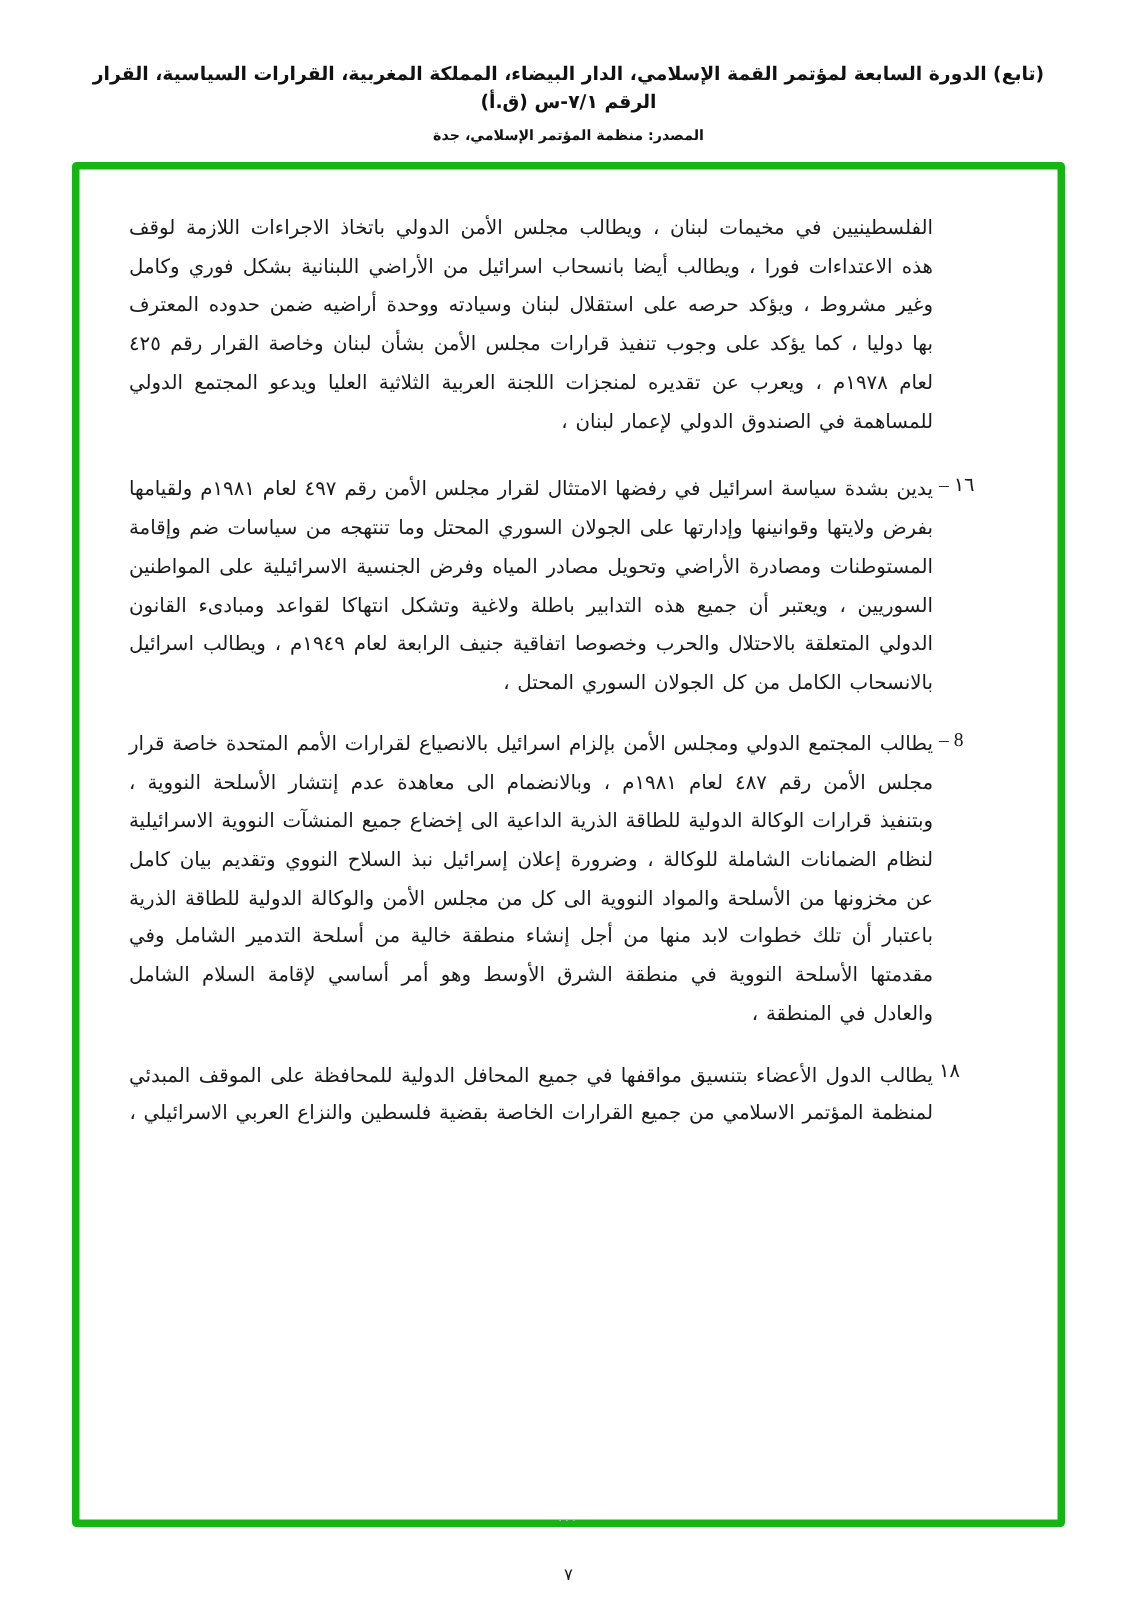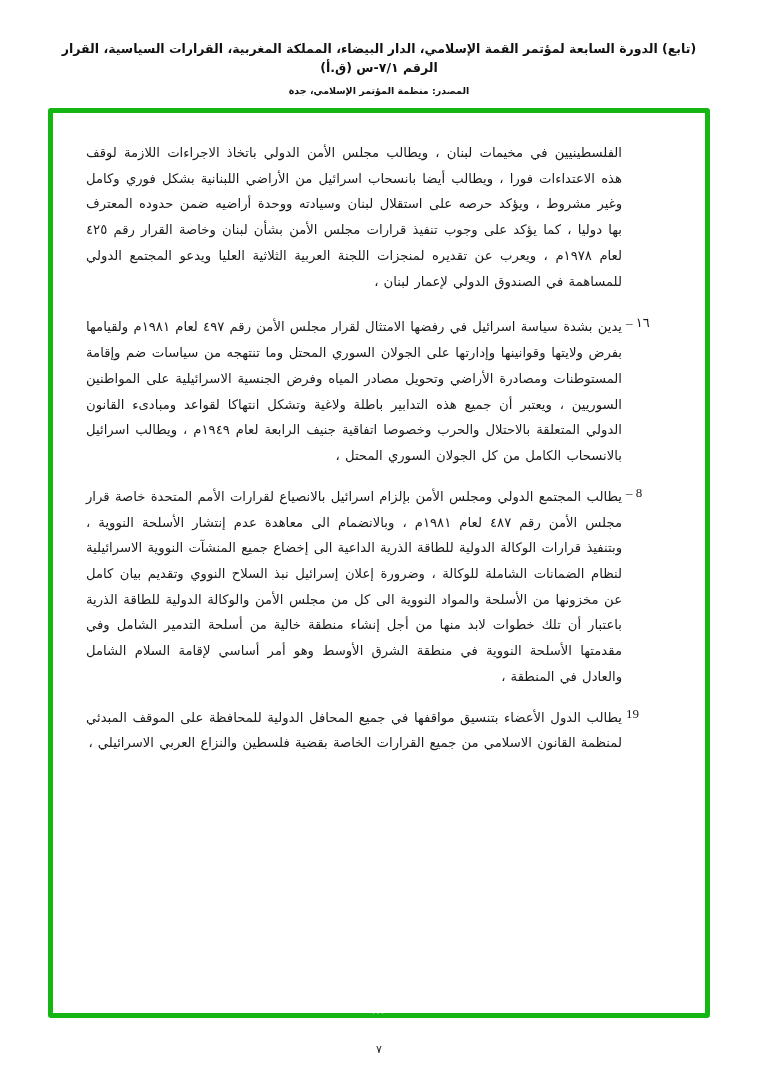--- a/index.html
+++ b/index.html
@@ -145,7 +145,7 @@
 
     <div class="para">
       <div class="para-num">19</div>
-      <div class="para-body">يطالب الدول الأعضاء بتنسيق مواقفها في جميع المحافل الدولية للمحافظة على الموقف المبدئي لمنظمة القانون الاسلامي من جميع القرارات الخاصة بقضية فلسطين والنزاع العربي الاسرائيلي ،</div>
+      <div class="para-body">يطالب الدول الأعضاء بتنسيق مواقفها في جميع المحافل الدولية للمحافظة على الموقف المبدئي لمنظمة المؤتمر الاسلامي من جميع القرارات الخاصة بقضية فلسطين والنزاع العربي الاسرائيلي ،</div>
     </div>
 
   </div>

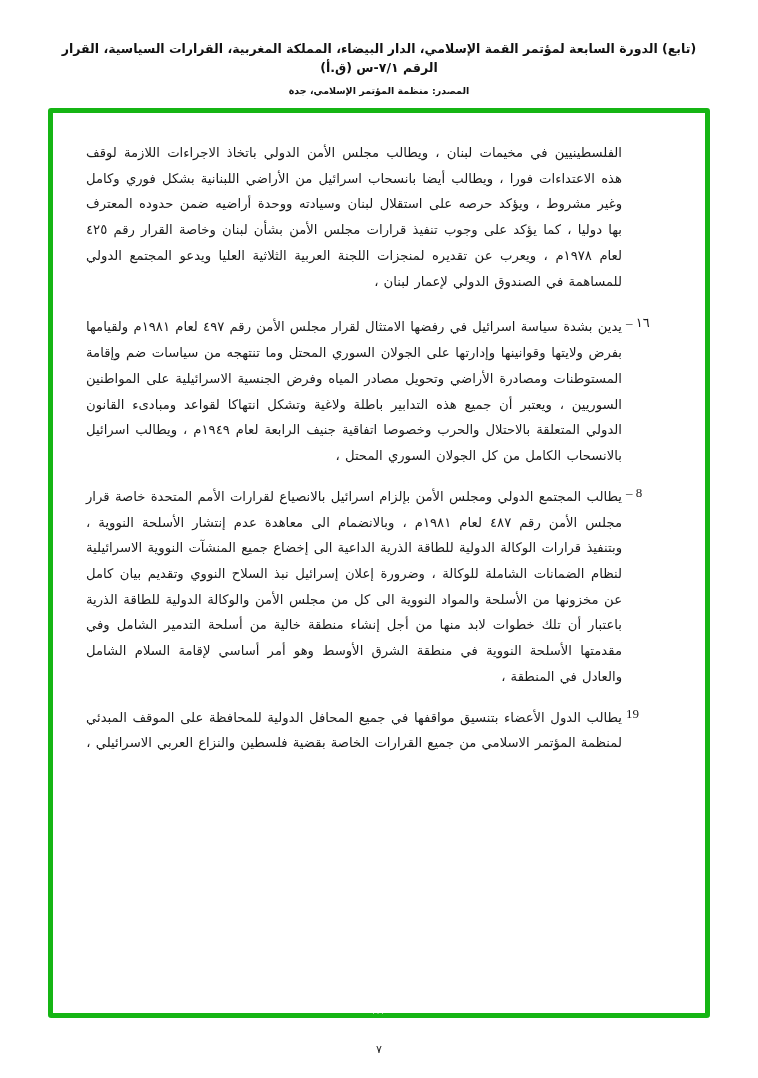--- a/index.html
+++ b/index.html
@@ -144,7 +144,7 @@
     </div>
 
     <div class="para">
-      <div class="para-num">19</div>
+      <div class="para-num">١٨</div>
       <div class="para-body">يطالب الدول الأعضاء بتنسيق مواقفها في جميع المحافل الدولية للمحافظة على الموقف المبدئي لمنظمة المؤتمر الاسلامي من جميع القرارات الخاصة بقضية فلسطين والنزاع العربي الاسرائيلي ،</div>
     </div>
 

